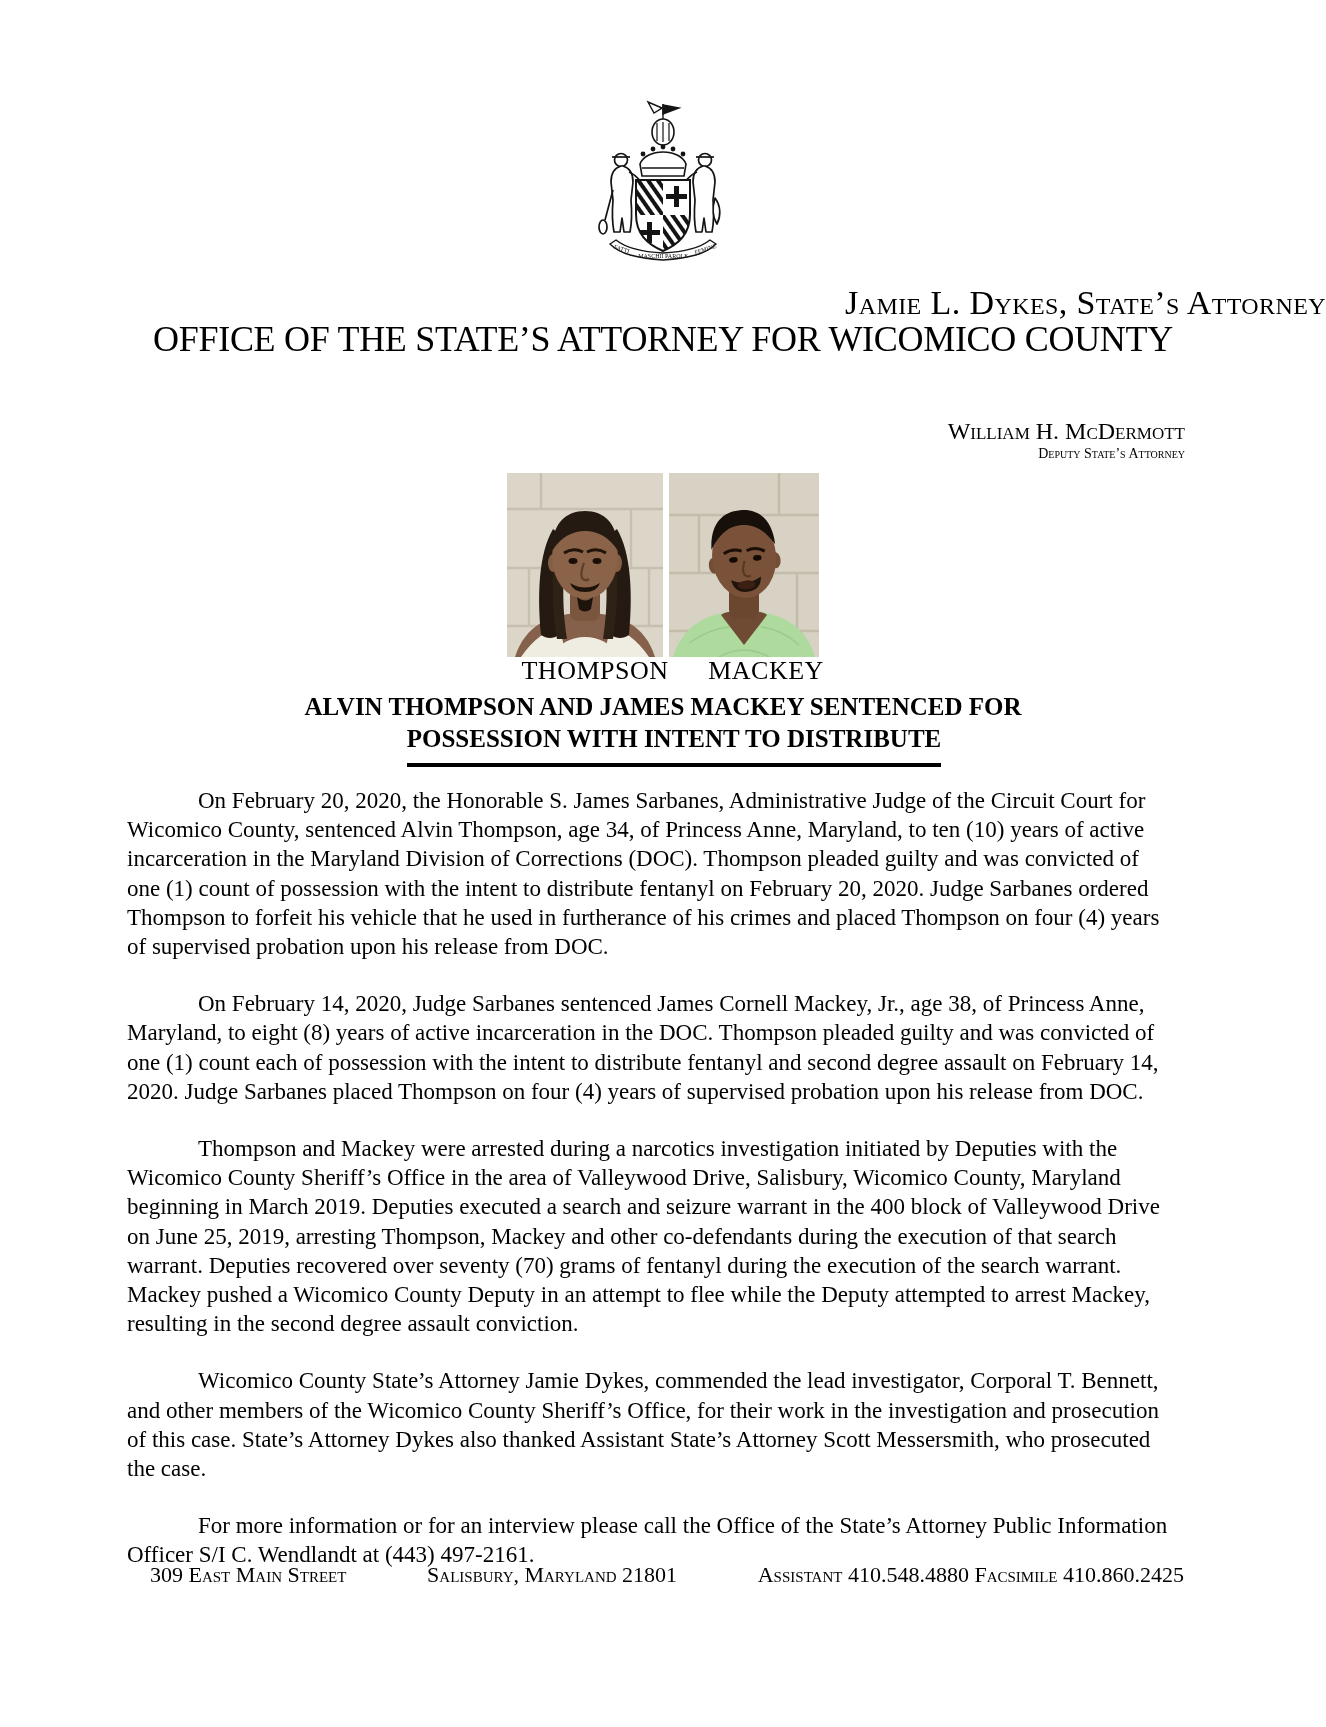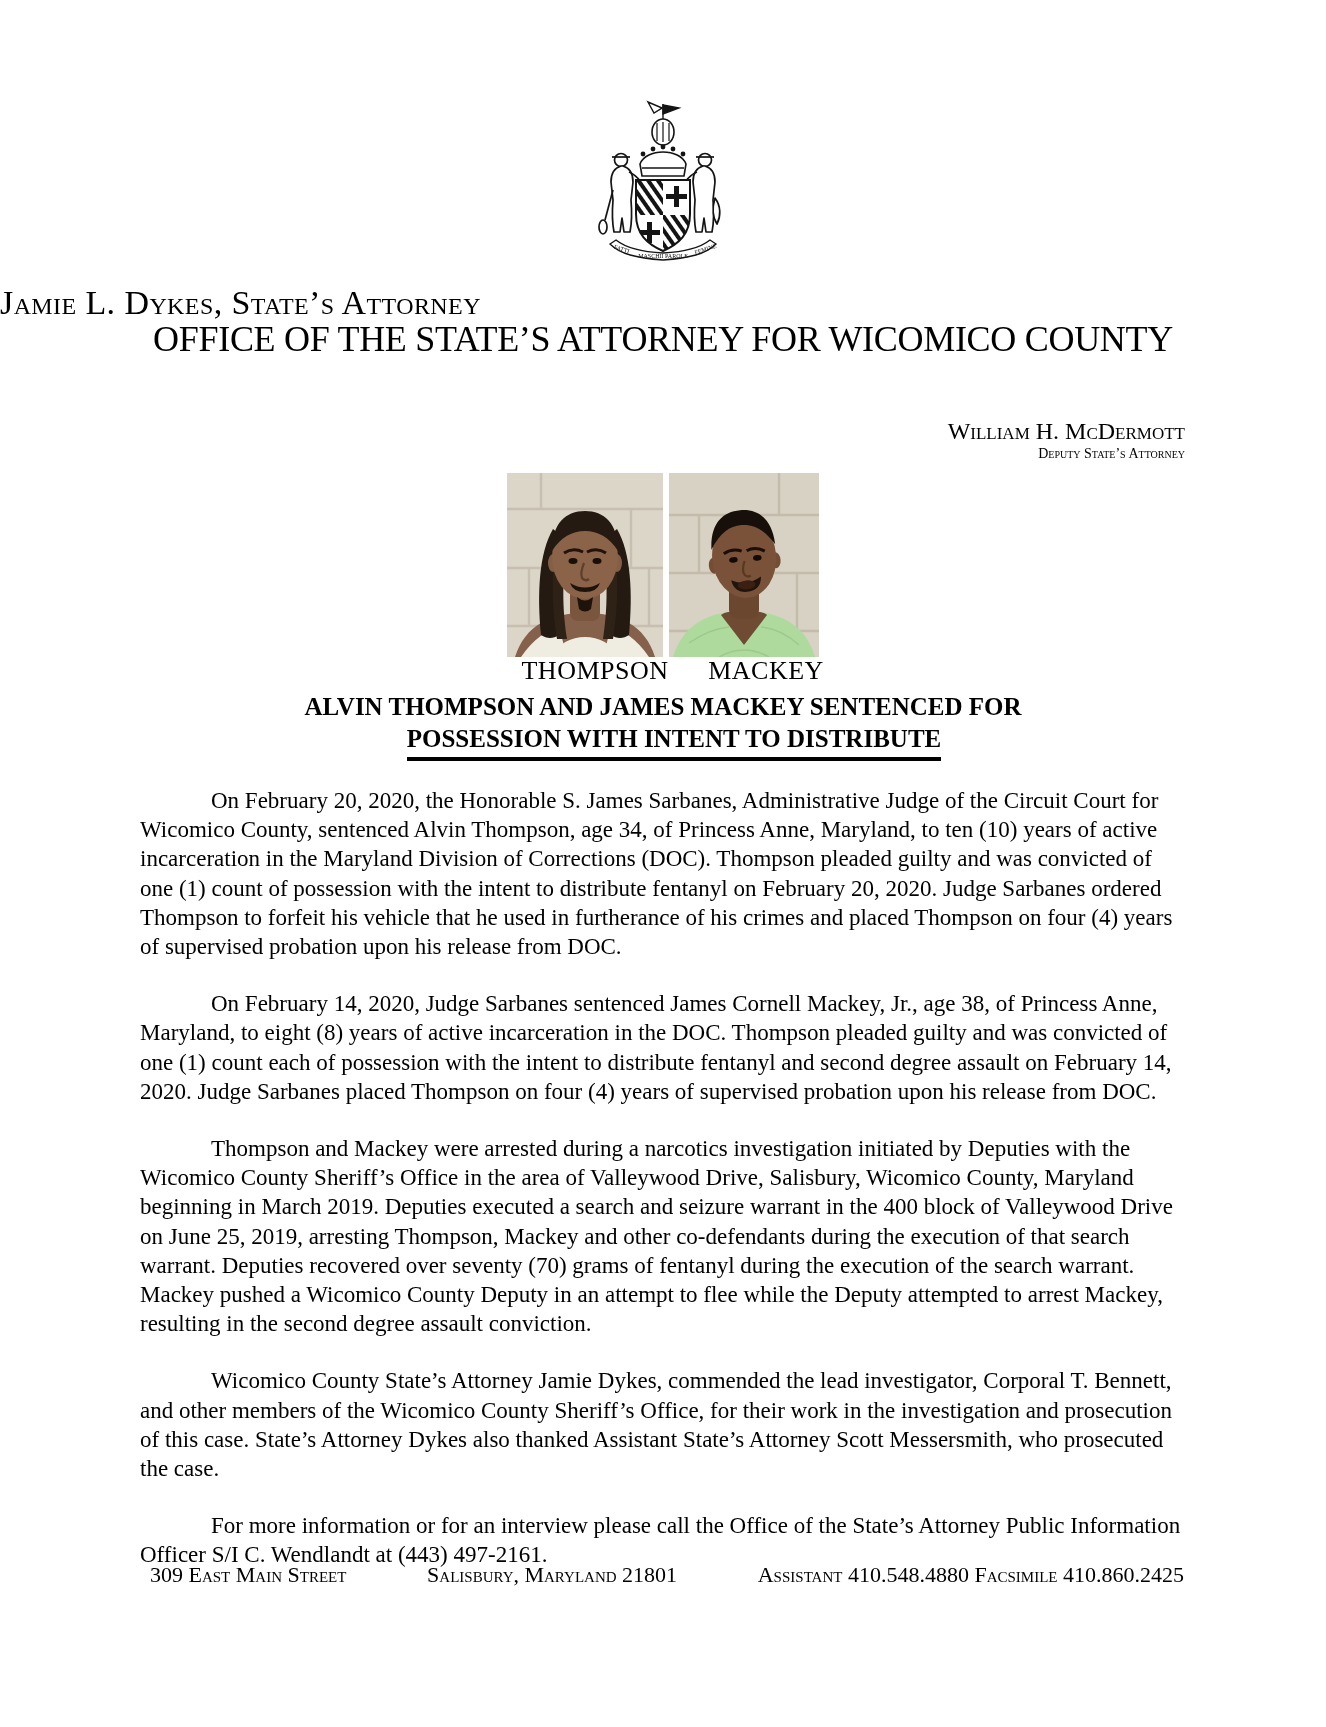--- a/index.html
+++ b/index.html
@@ -9,7 +9,7 @@
   }
   .crest { position:absolute; top:98px; left:50%; transform:translateX(-50%); }
   .hdr1 {
-    position:absolute; top:284px; left:0; width:100%; text-align:left;
+    position:absolute; top:284px; left:0; width:100%; text-align:right;
     font-variant:small-caps; font-size:34px; letter-spacing:0.4px;
   }
   .hdr2 {

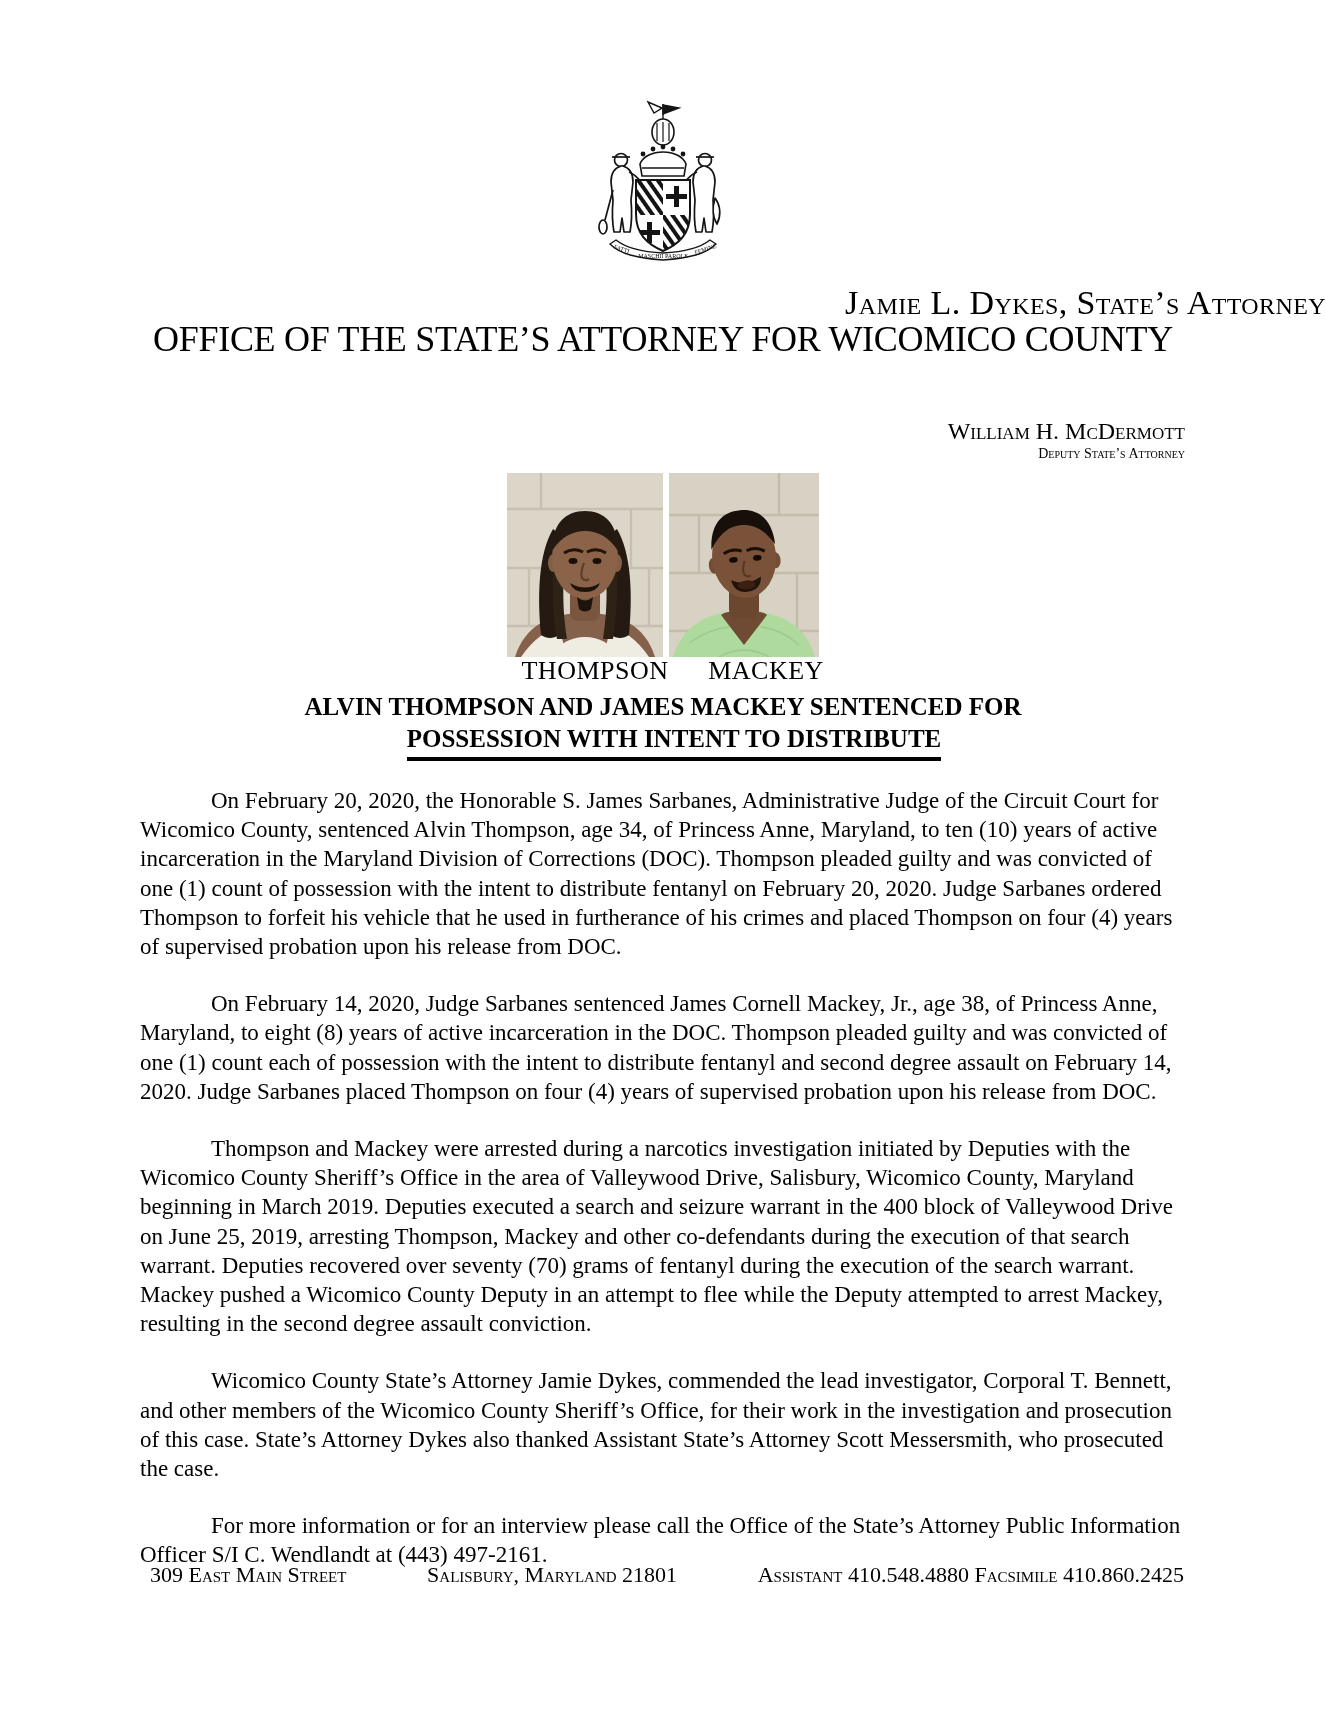--- a/index.html
+++ b/index.html
@@ -35,7 +35,7 @@
     position:absolute; top:691px; left:0; width:100%;
     text-align:center; font-weight:bold; font-size:25px; line-height:32px;
   }
-  .headline .underlined { border-bottom:4px solid #000; padding-bottom:5px;margin-left:22px; }
+  .headline .underlined { border-bottom:4px solid #000; padding-bottom:11px;margin-left:22px; }
   .body-text {
     position:absolute; top:786px; left:140px; width:1044px;
     font-size:23px; line-height:29.2px; text-align:left;

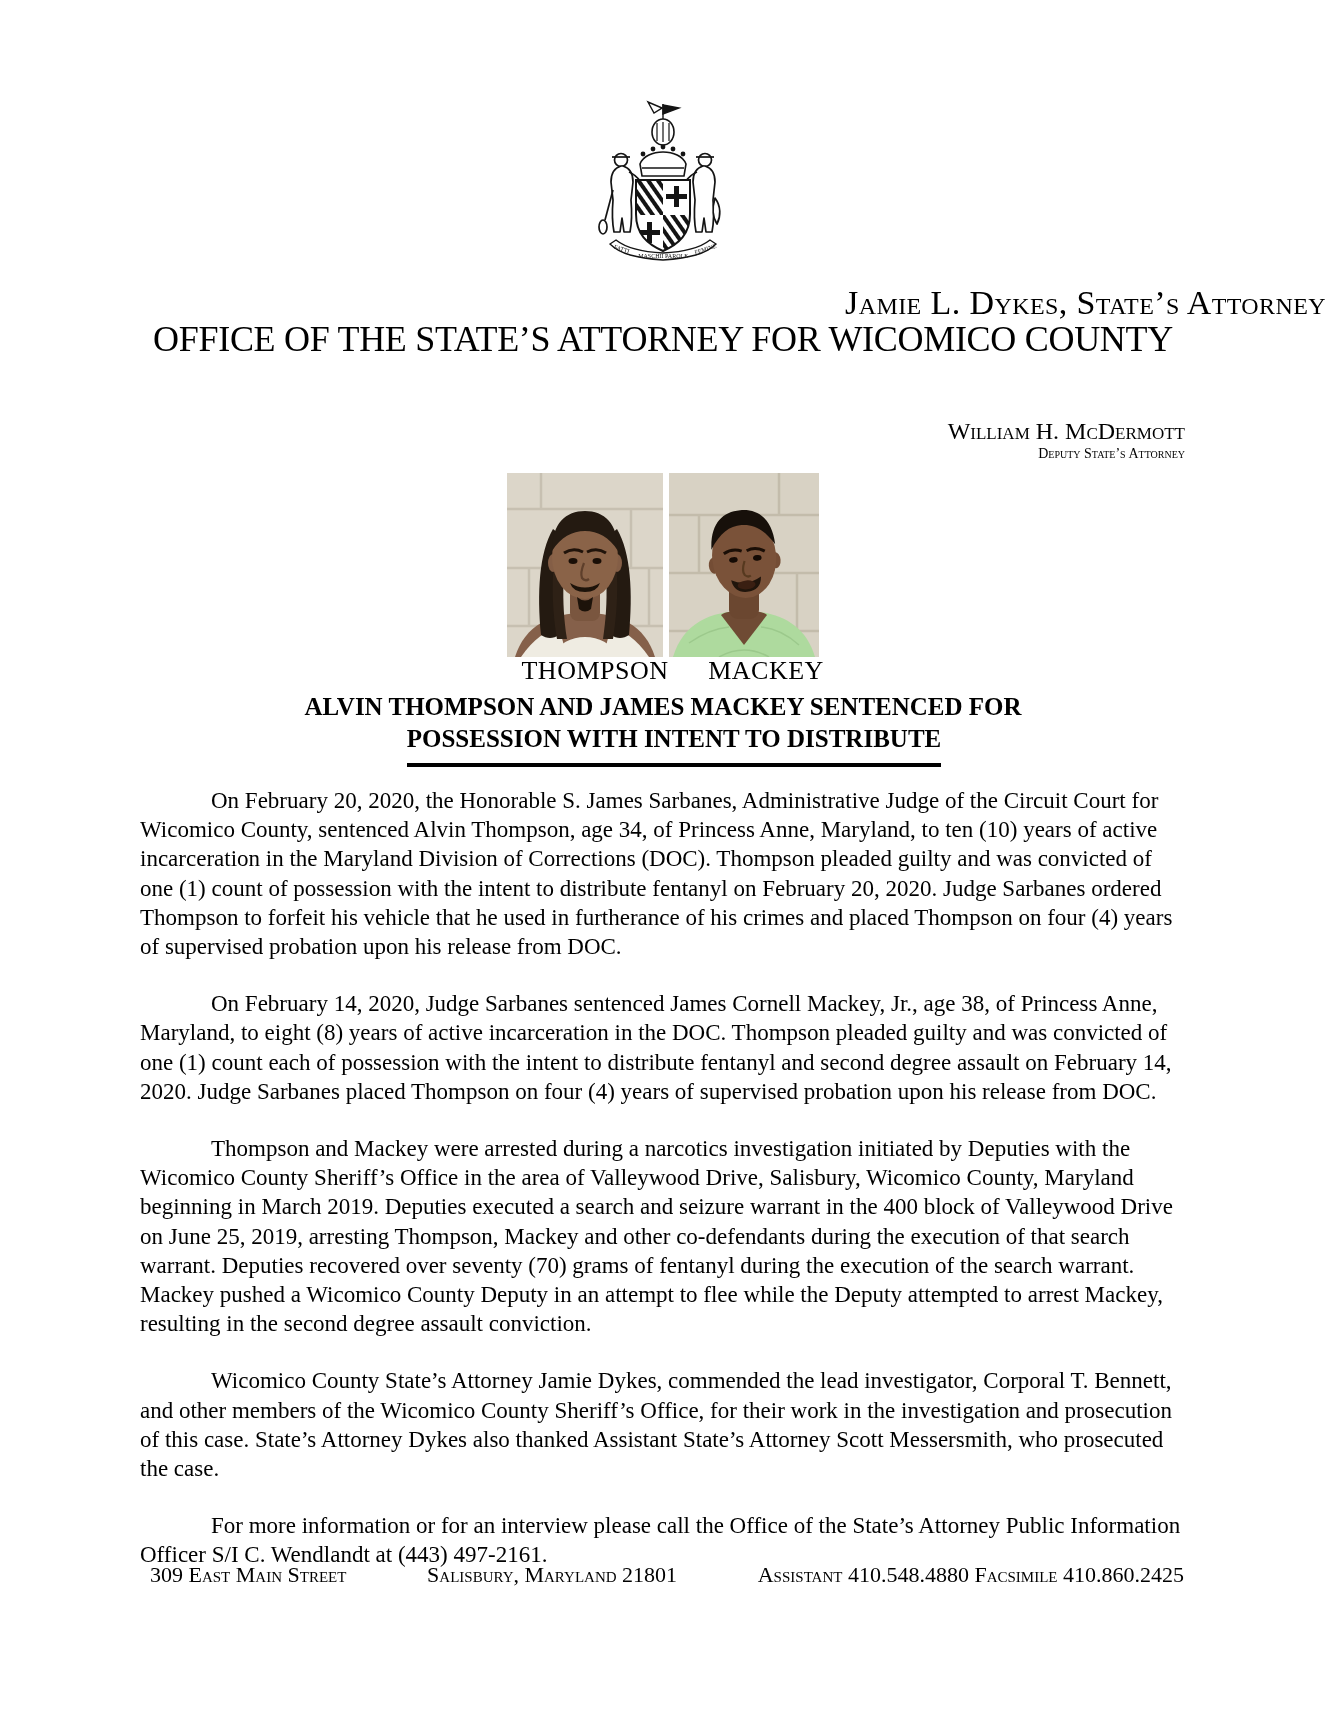--- a/index.html
+++ b/index.html
@@ -37,7 +37,7 @@
   }
   .headline .underlined { border-bottom:4px solid #000; padding-bottom:11px;margin-left:22px; }
   .body-text {
-    position:absolute; top:786px; left:140px; width:1044px;
+    position:absolute; top:786px; left:127px; width:1044px;
     font-size:23px; line-height:29.2px; text-align:left;
   }
   .body-text p { margin:0 0 28px 0; text-indent:71px; }

